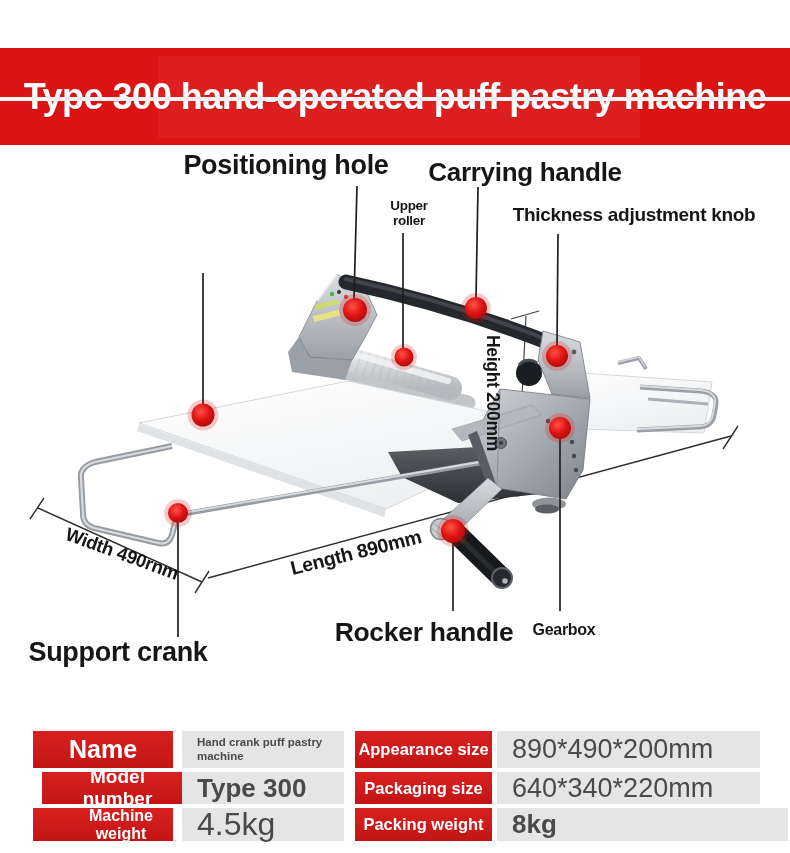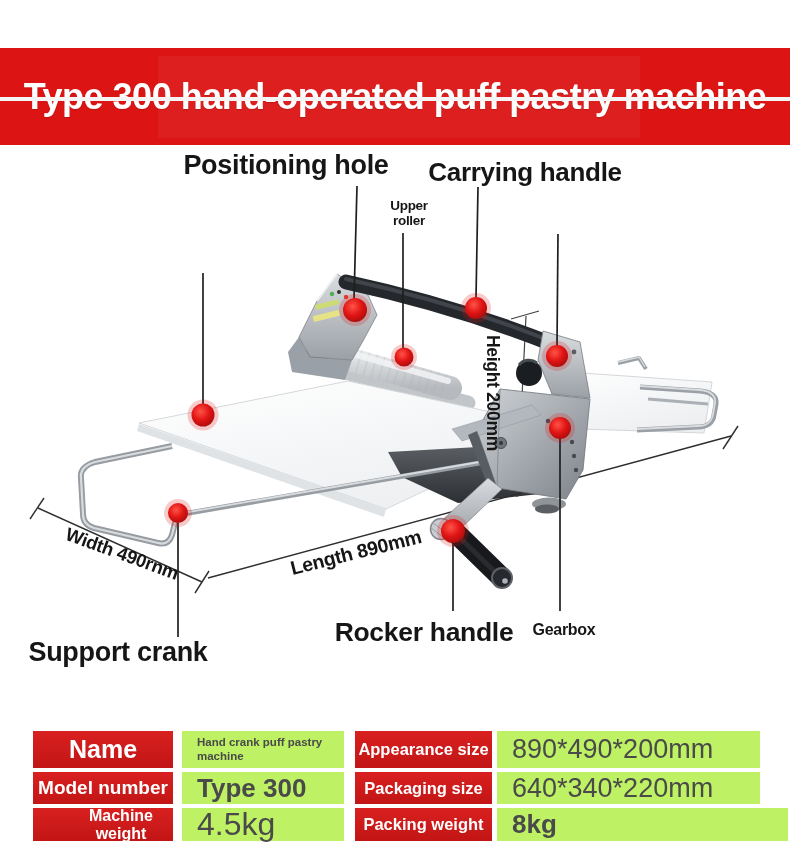--- a/index.html
+++ b/index.html
@@ -221,6 +221,7 @@
   <div class="lbl lbl-positioning">Positioning hole</div>
   <div class="lbl lbl-carrying">Carrying handle</div>
   <div class="lbl lbl-upper">Upper roller</div>
+  <div class="lbl lbl-thickness">Thickness adjustment knob</div>
   <div class="lbl lbl-support">Support crank</div>
   <div class="lbl lbl-rocker">Rocker handle</div>
   <div class="lbl lbl-gearbox">Gearbox</div>

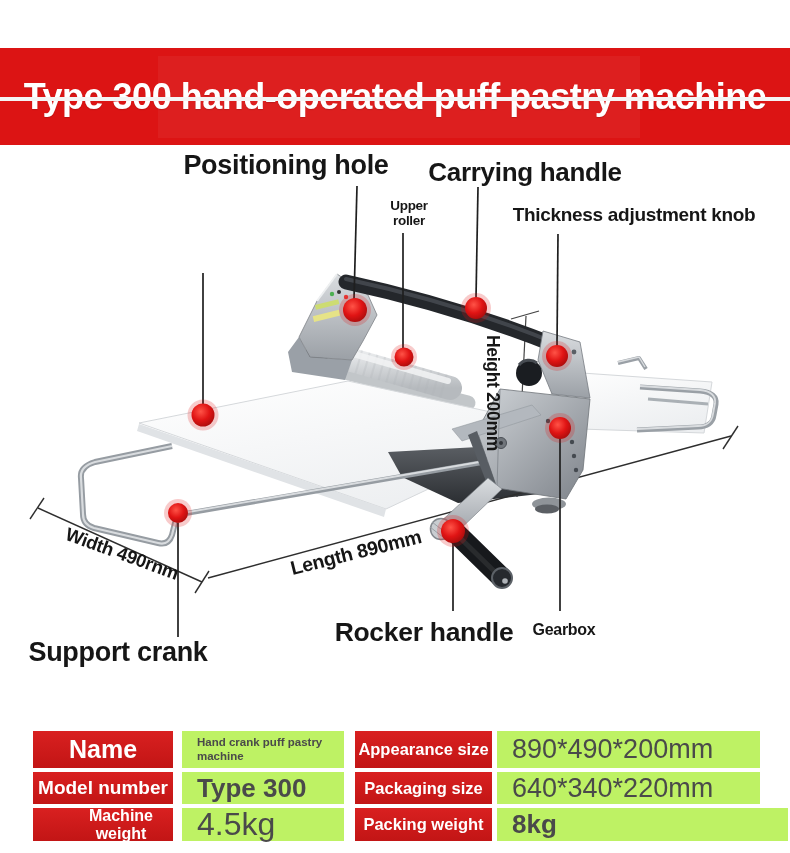--- a/index.html
+++ b/index.html
@@ -35,7 +35,7 @@
   .cell{position:absolute;display:flex;align-items:center;box-sizing:border-box;}
   .cell.red{background:linear-gradient(180deg,#d92020,#c21515);justify-content:center;
             color:#ffffff;font-weight:700;text-align:center;}
-  .cell.gray{background:#bef264;color:#4a4a4a;padding-left:15px;}
+  .cell.gray{background:#e5e5e5;color:#4a4a4a;padding-left:15px;}
   
   .rL0{left:33px;top:731px;width:140px;height:37px;font-size:25px;}
   .vL0{left:182px;top:731px;width:162px;height:37px;font-size:11.5px;font-weight:700;

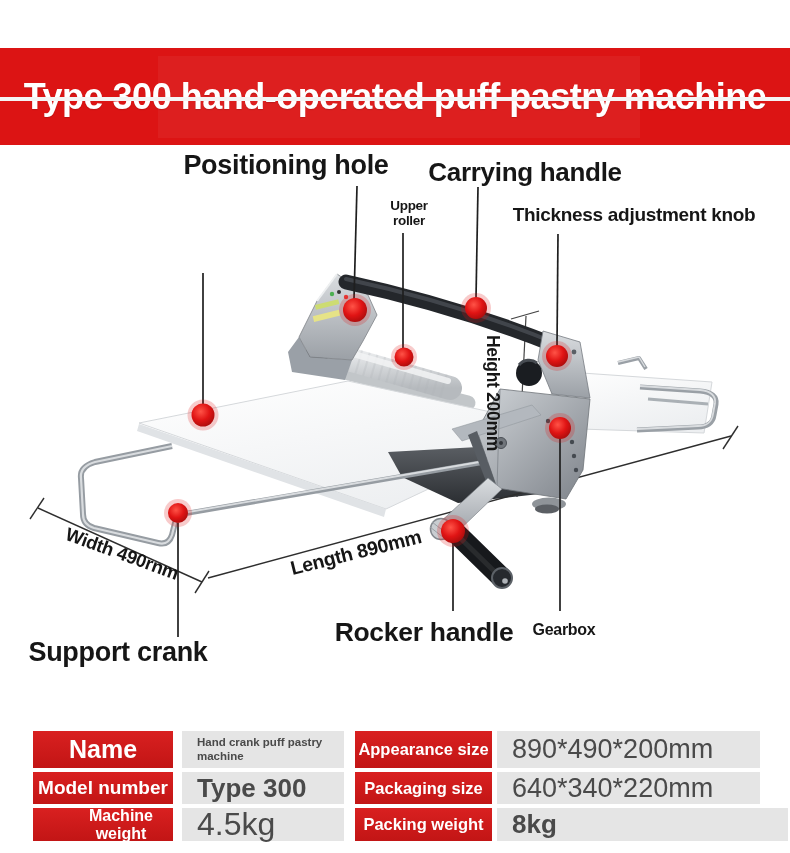--- a/index.html
+++ b/index.html
@@ -42,7 +42,7 @@
        color:#111;line-height:1.15;padding-right:6px;}
   .rR0{left:355px;top:731px;width:137px;height:37px;font-size:16.5px;}
   .vR0{left:497px;top:731px;width:263px;height:37px;font-size:27px;padding-left:21px;}
-  .rL1{left:33px;top:772px;width:140px;height:32px;font-size:19px;}
+  .rL1{left:42px;top:772px;width:140px;height:32px;font-size:19px;padding-left:11px;}
   .vL1{left:182px;top:772px;width:162px;height:32px;font-size:26px;font-weight:700;color:#161616;}
   .rR1{left:355px;top:772px;width:137px;height:32px;font-size:16.5px;}
   .vR1{left:497px;top:772px;width:263px;height:32px;font-size:27px;padding-left:20px;}

